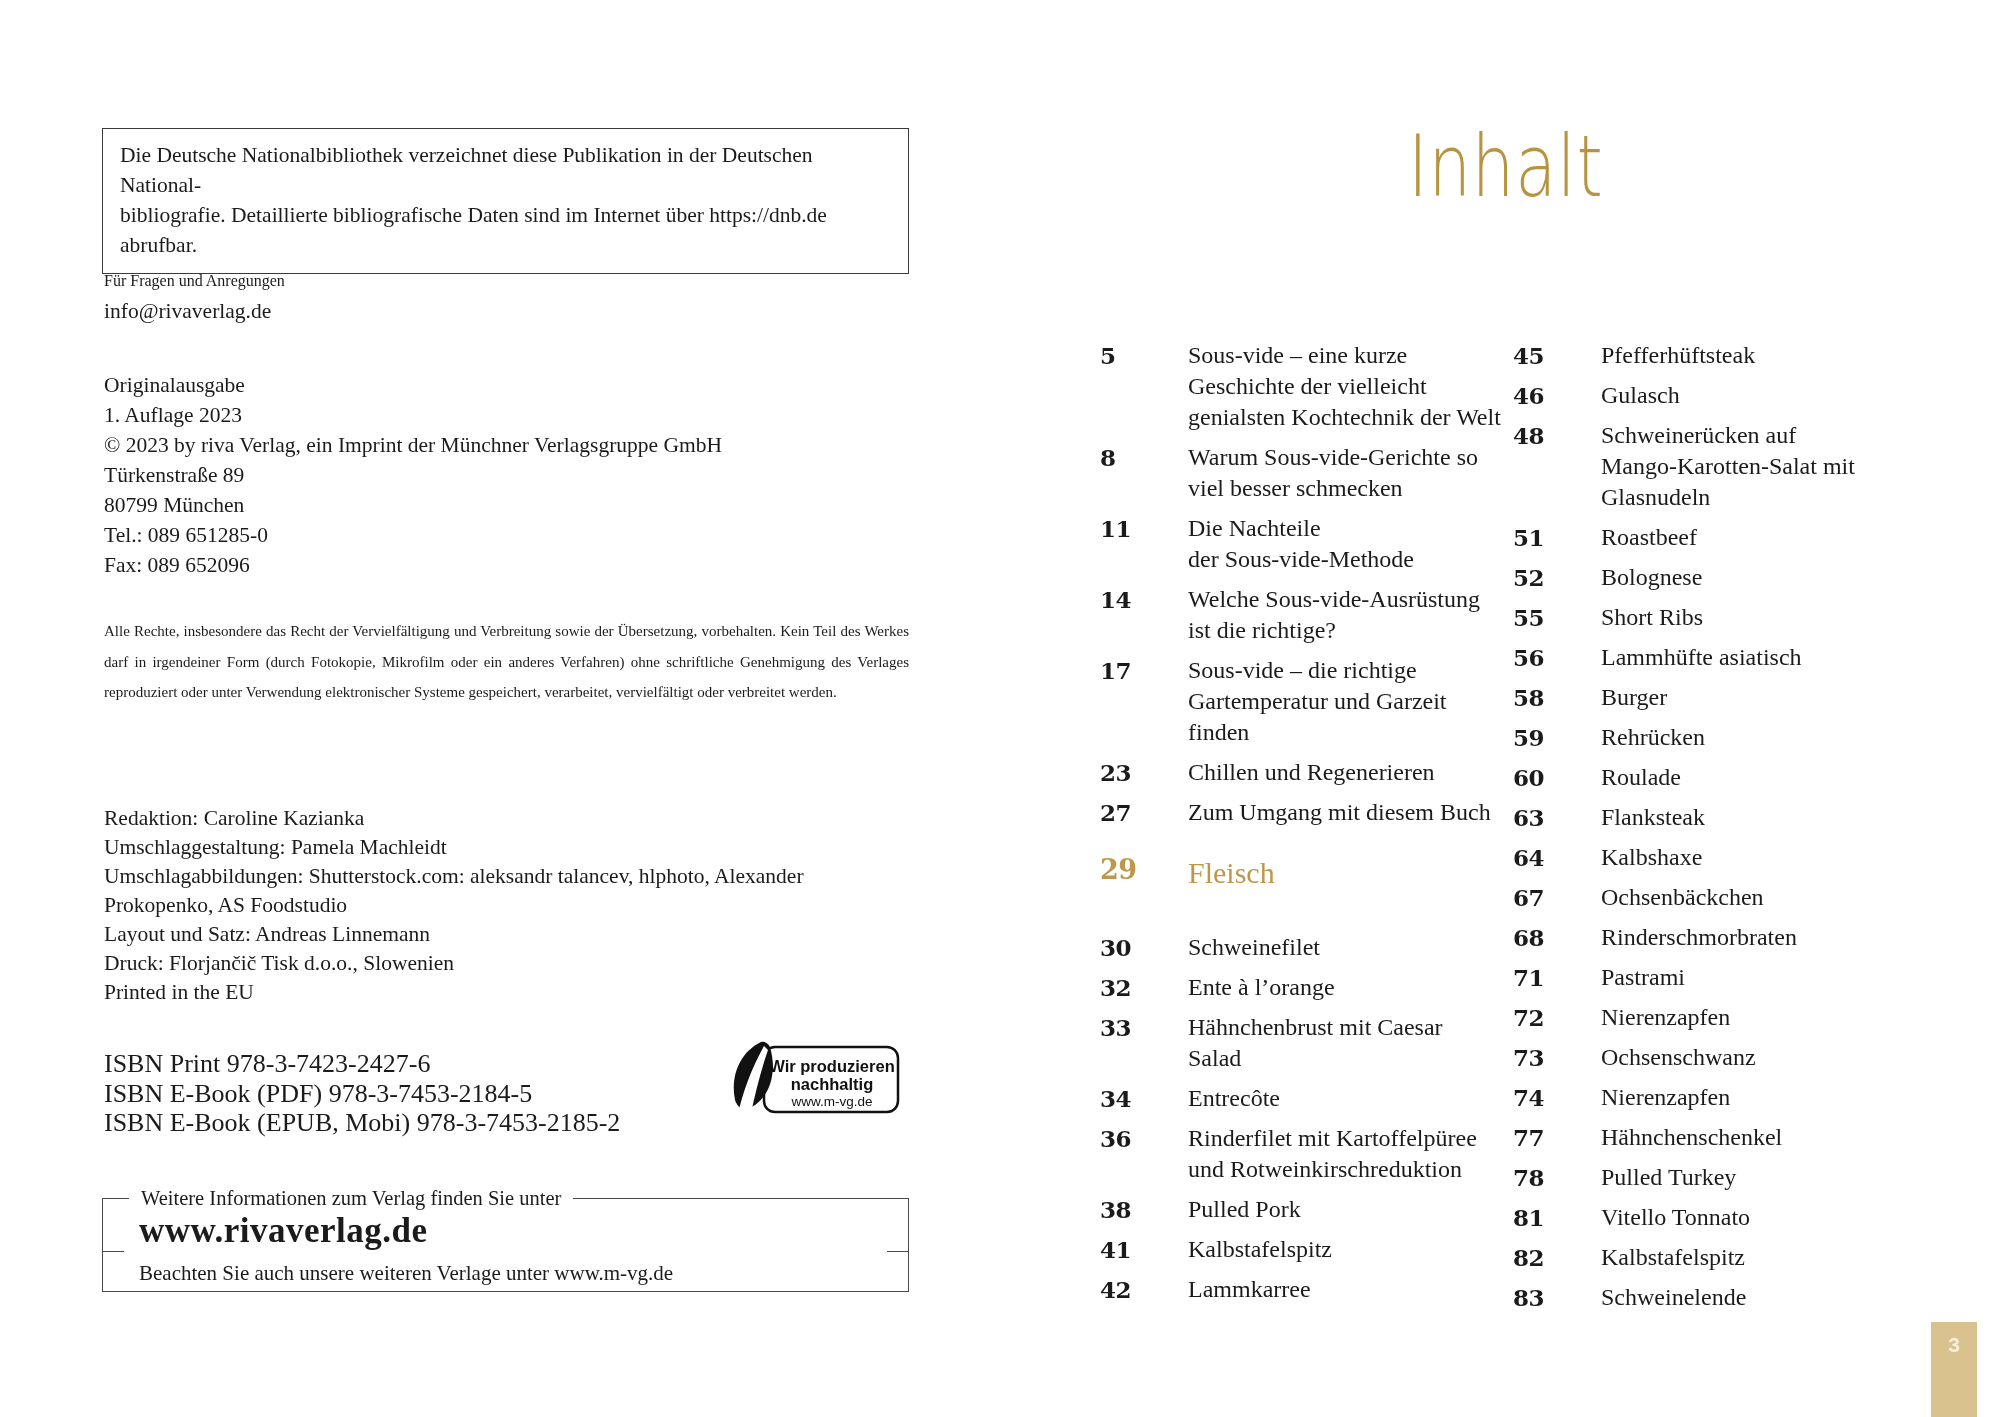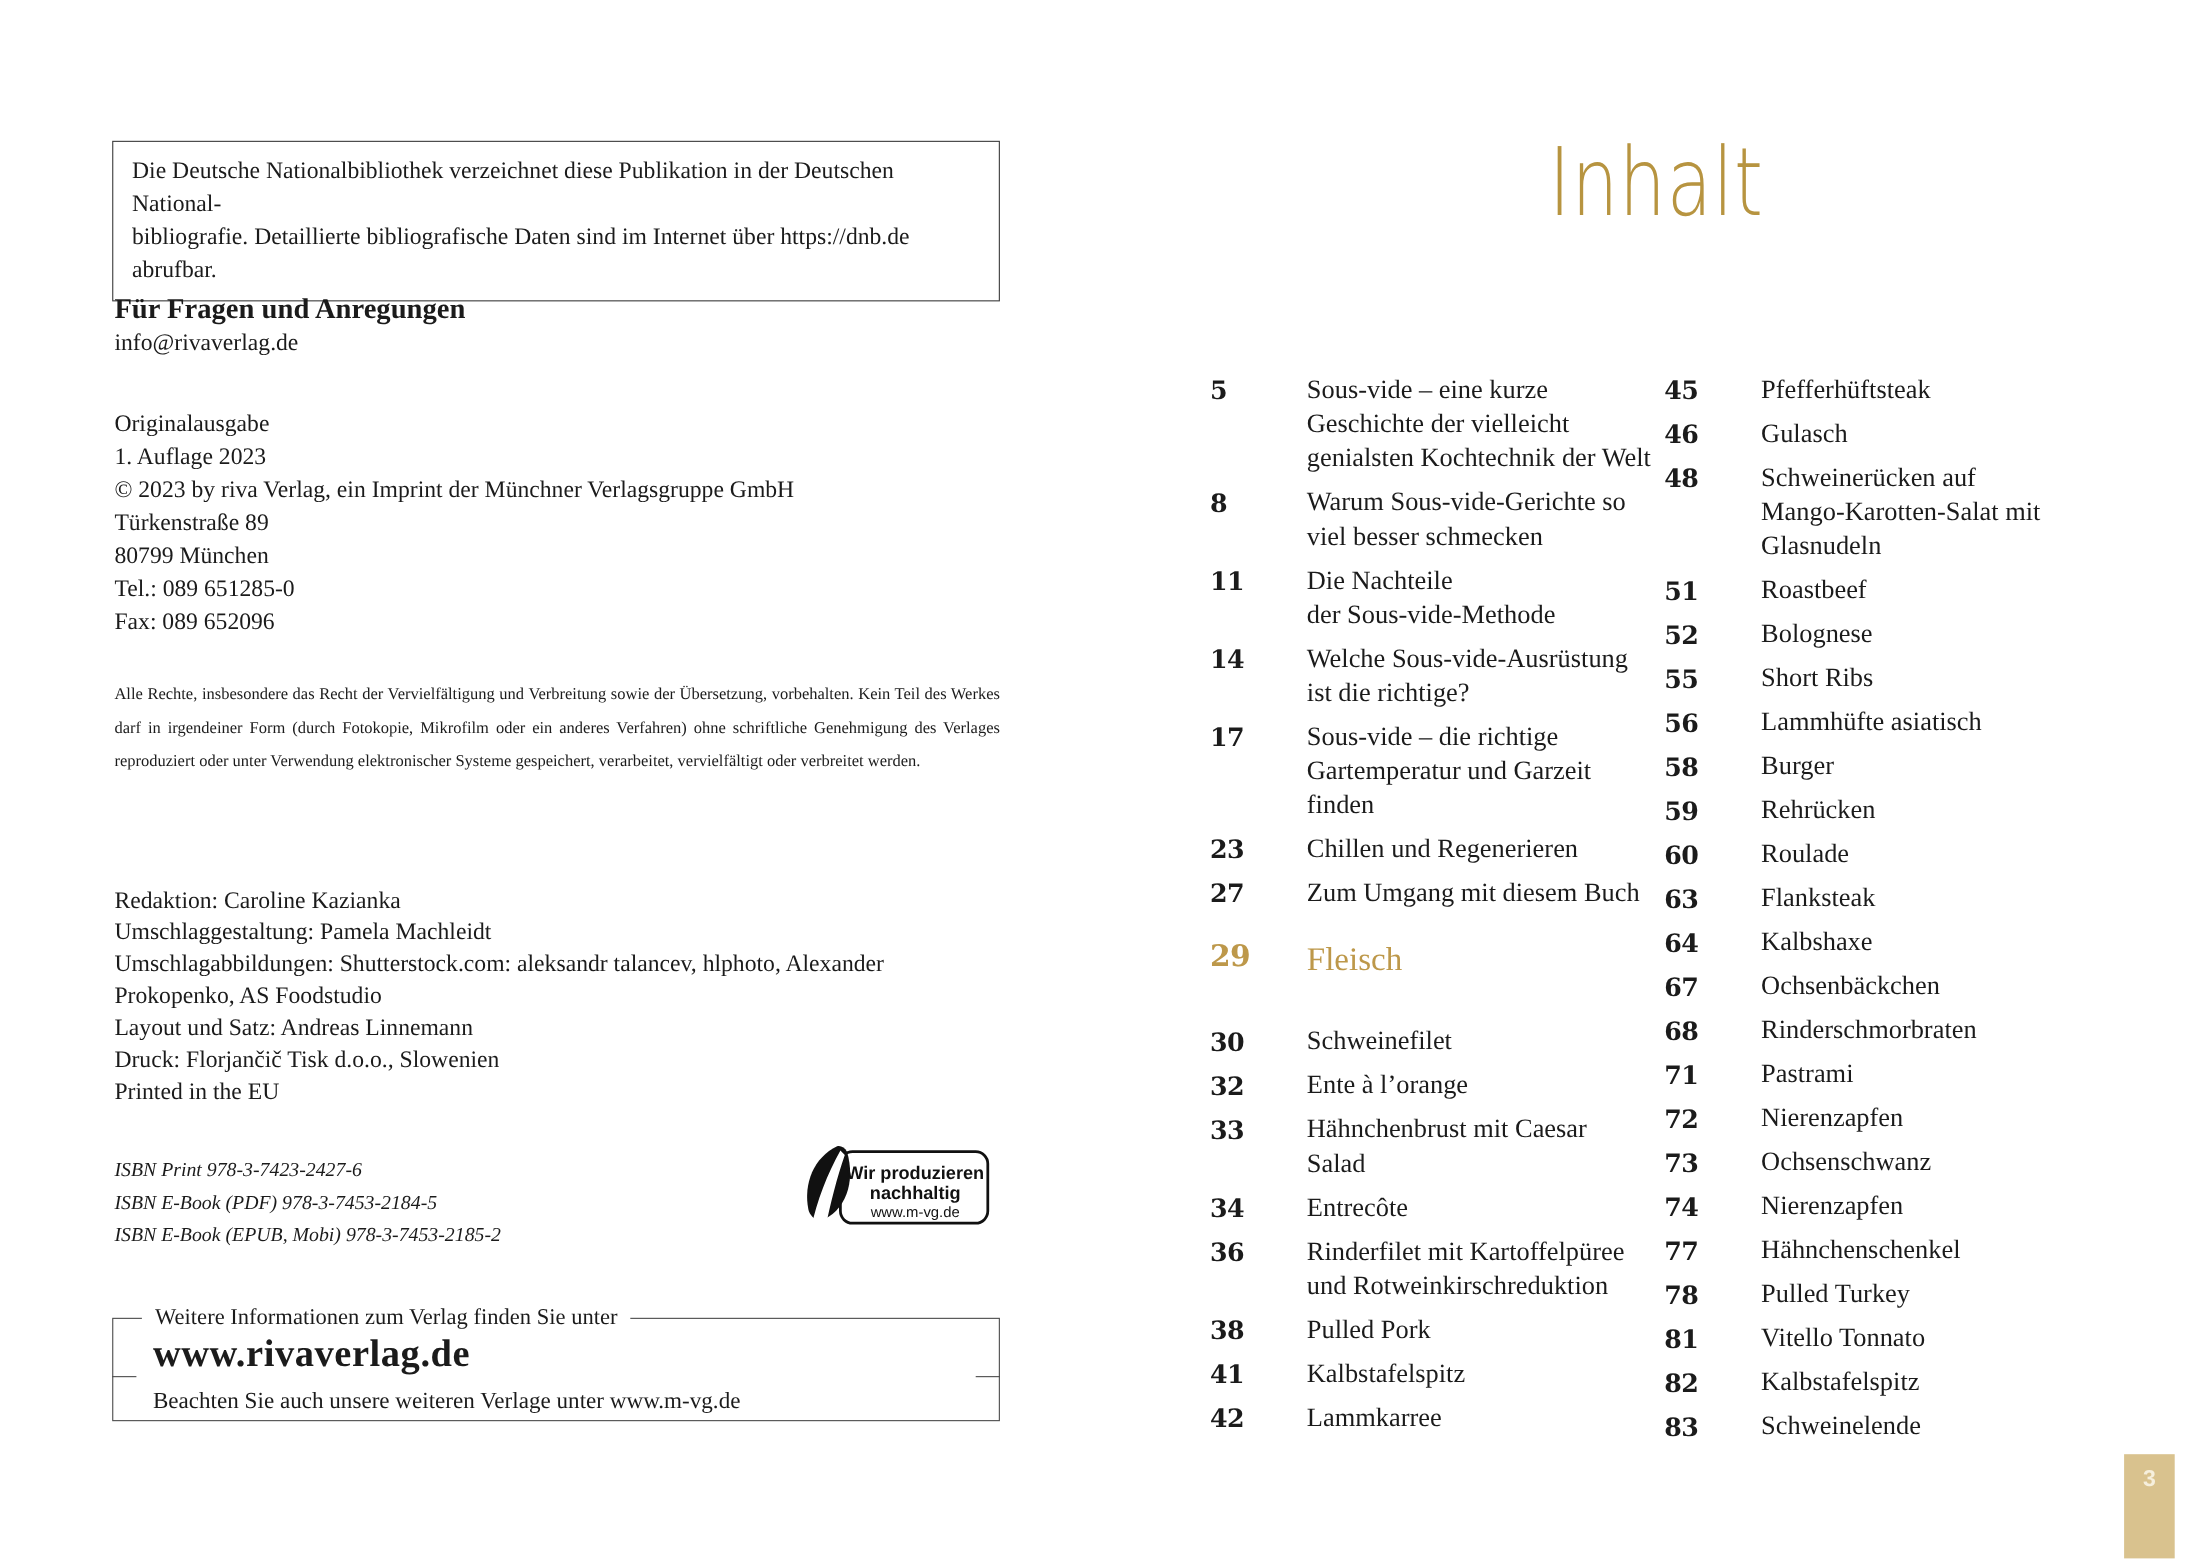--- a/index.html
+++ b/index.html
@@ -17,7 +17,7 @@
   }
   .bib-title{font-weight:bold;font-size:21.5px;line-height:30px;}
   .contact{left:104px;top:266px;}
-  .contact-heading{font-weight:bold;font-size:26px;line-height:30px;}
+  .contact-heading{font-weight:normal;font-size:16px;line-height:30px;}
   .edition{left:104px;top:370px;}
   .rights{
     left:104px;top:616px;width:805px;font-size:15px;line-height:30.5px;

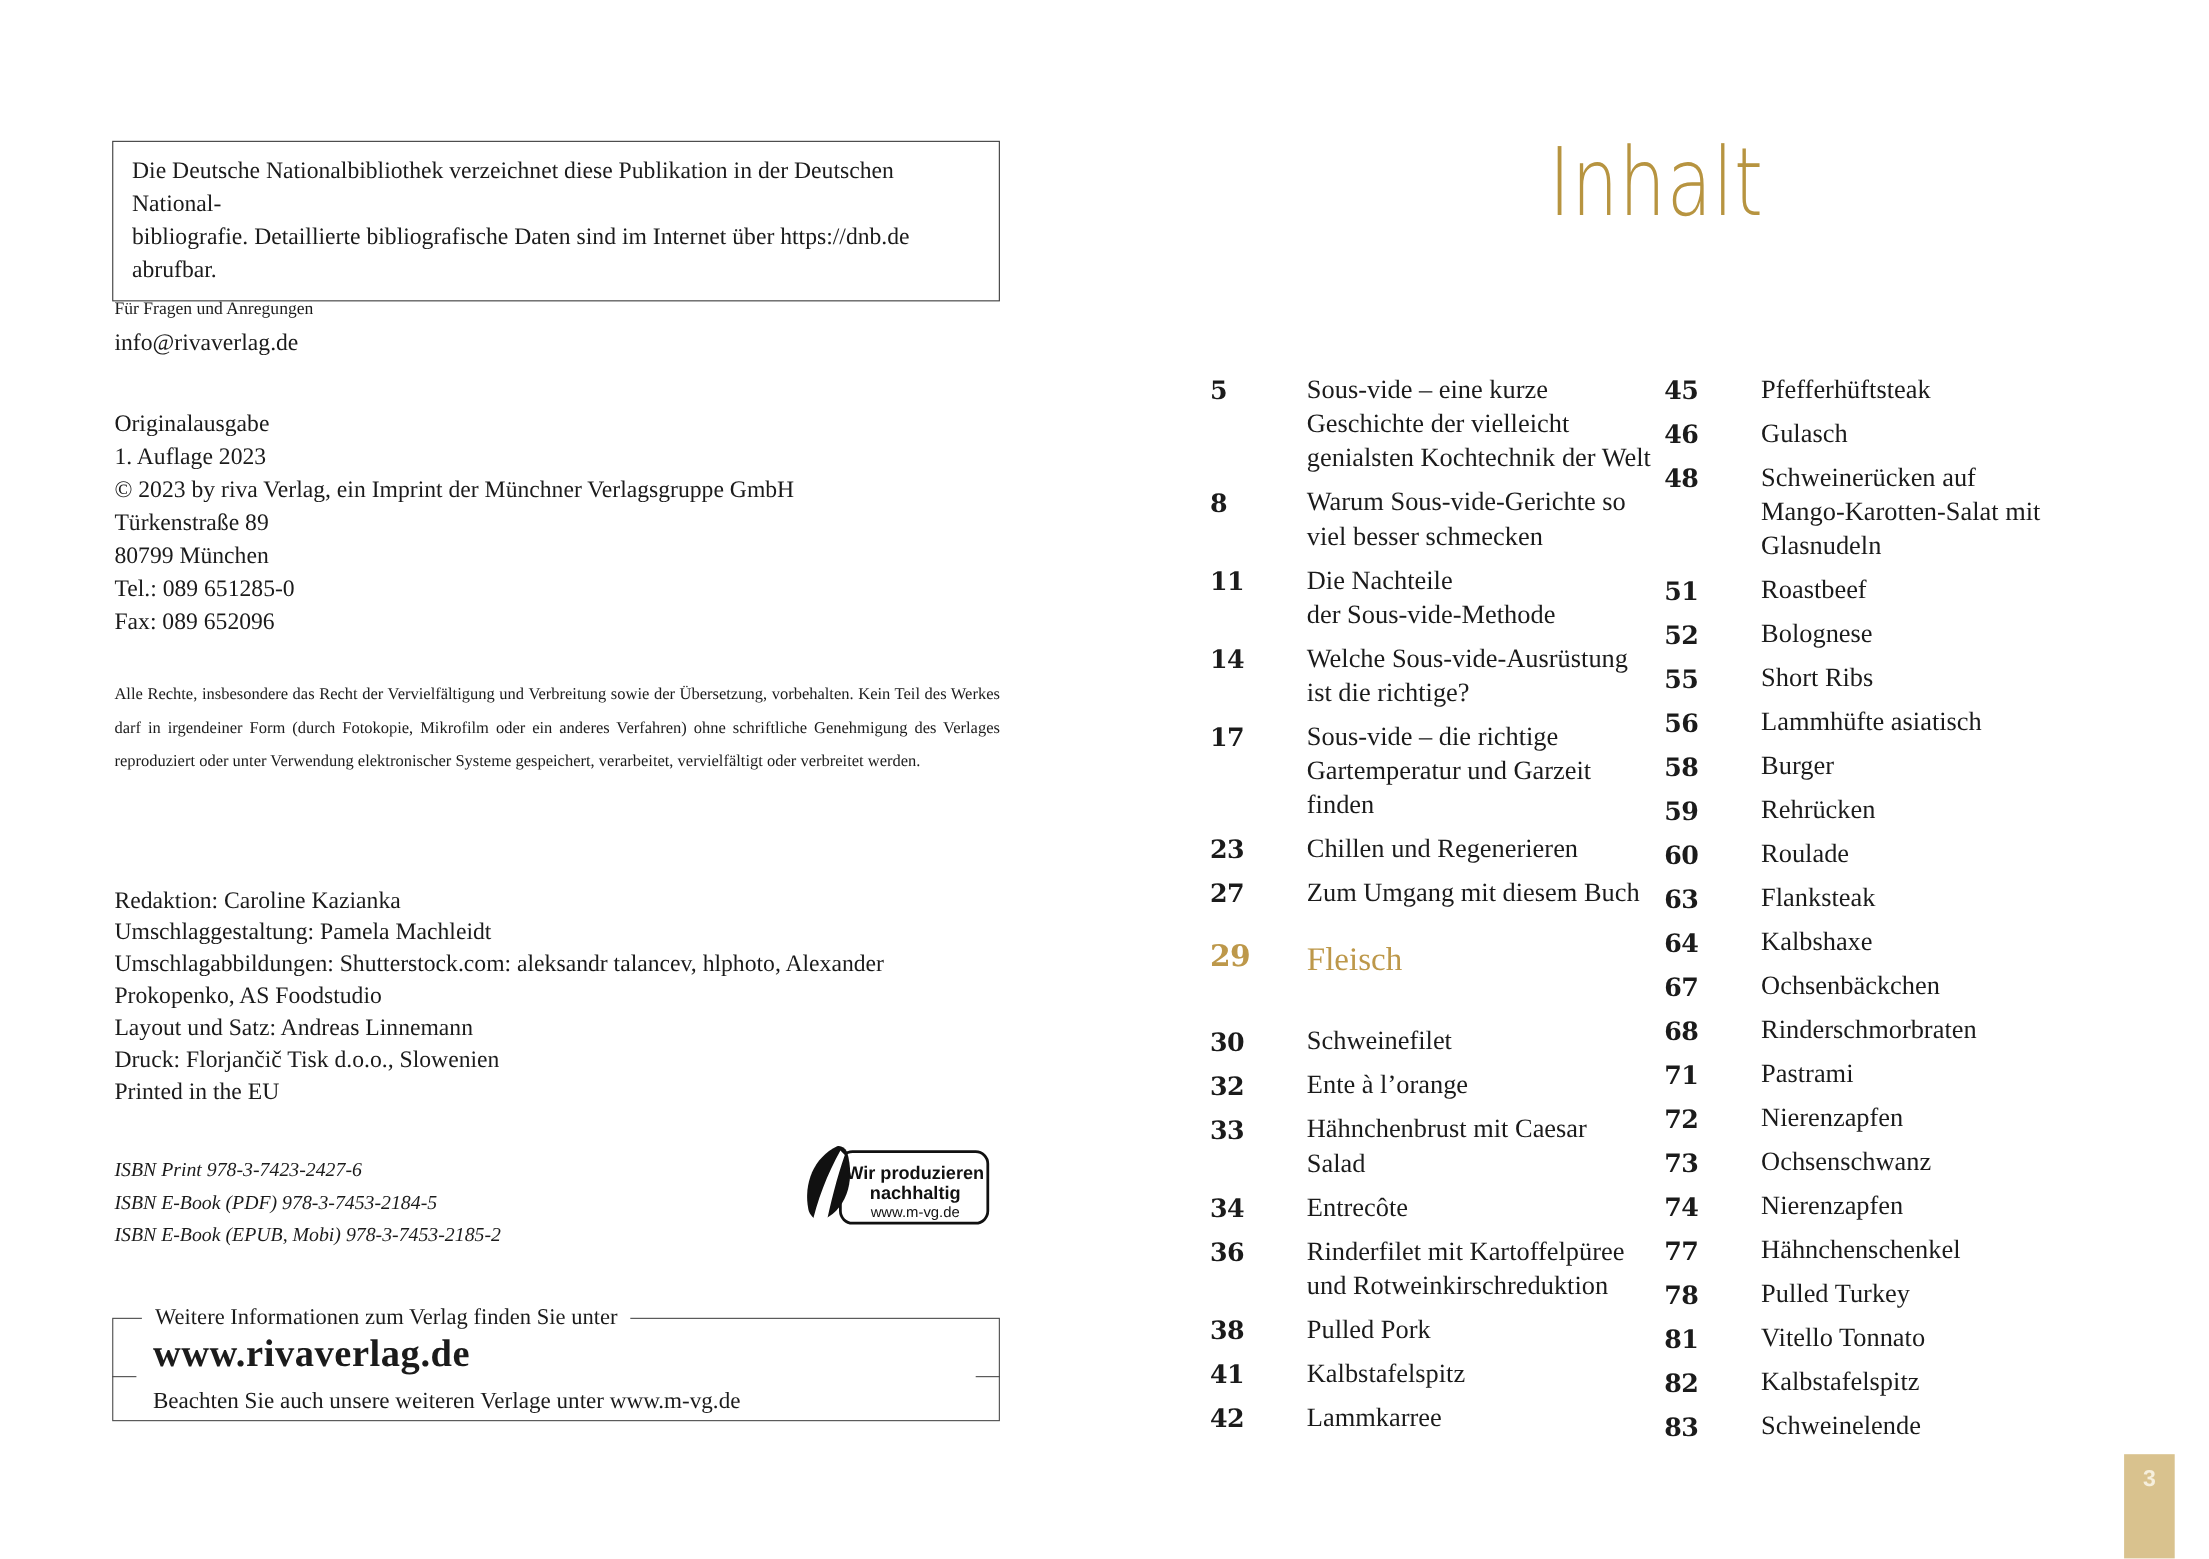--- a/index.html
+++ b/index.html
@@ -24,7 +24,7 @@
     text-align:justify;
   }
   .credits{left:104px;top:804px;width:805px;font-size:21.5px;line-height:29px;white-space:pre-line;}
-  .isbn{left:104px;top:1049px;font-size:18px;line-height:29.5px;white-space:pre-line;font-style:italic;}
+  .isbn{left:104px;top:1049px;font-size:26px;line-height:29.5px;white-space:pre-line;}
 
   
   .eco-logo{left:728px;top:1038px;width:180px;height:88px;}

